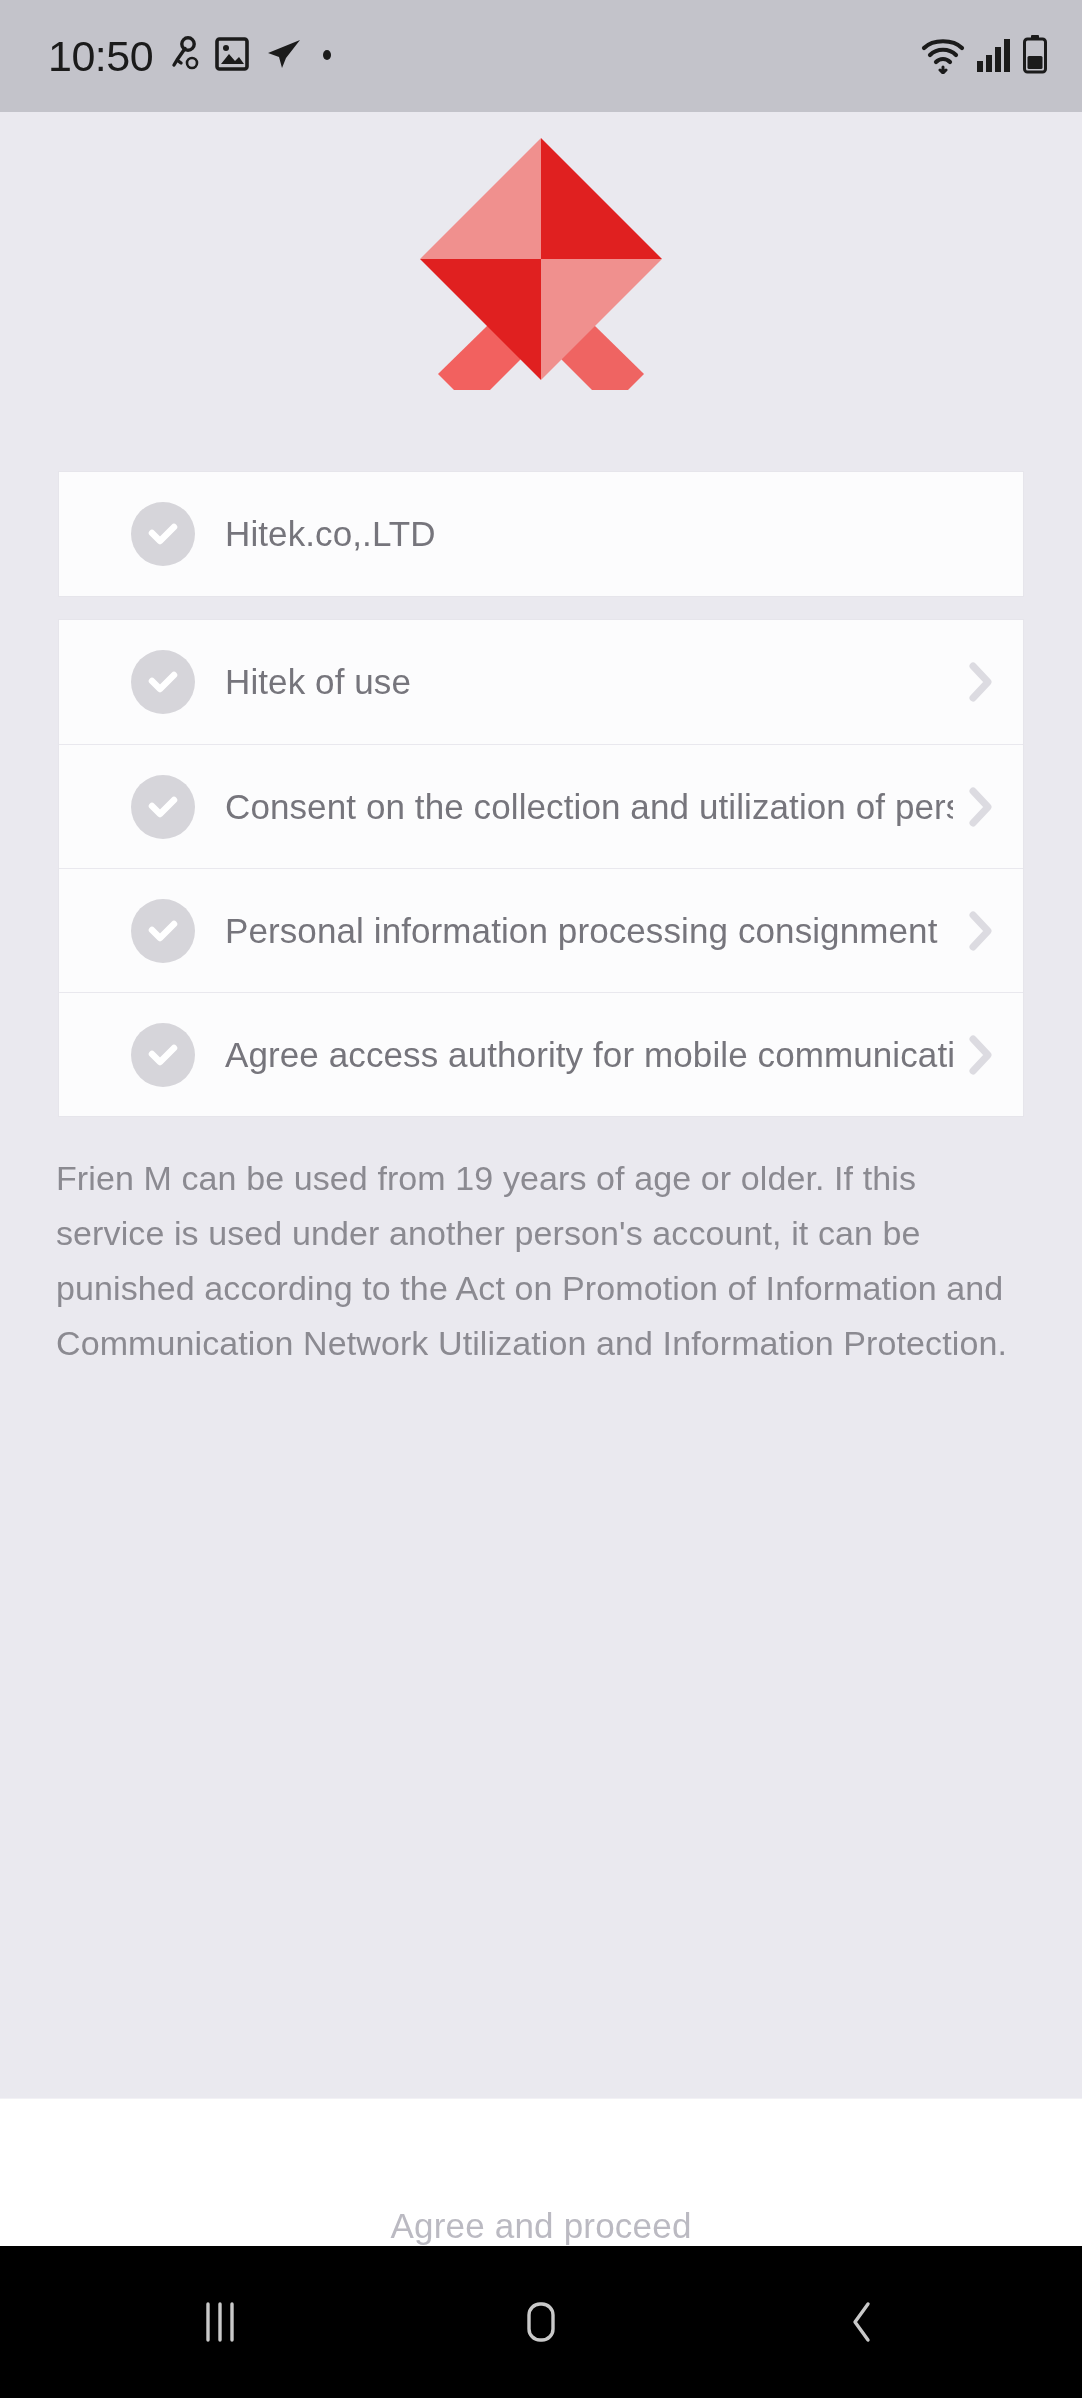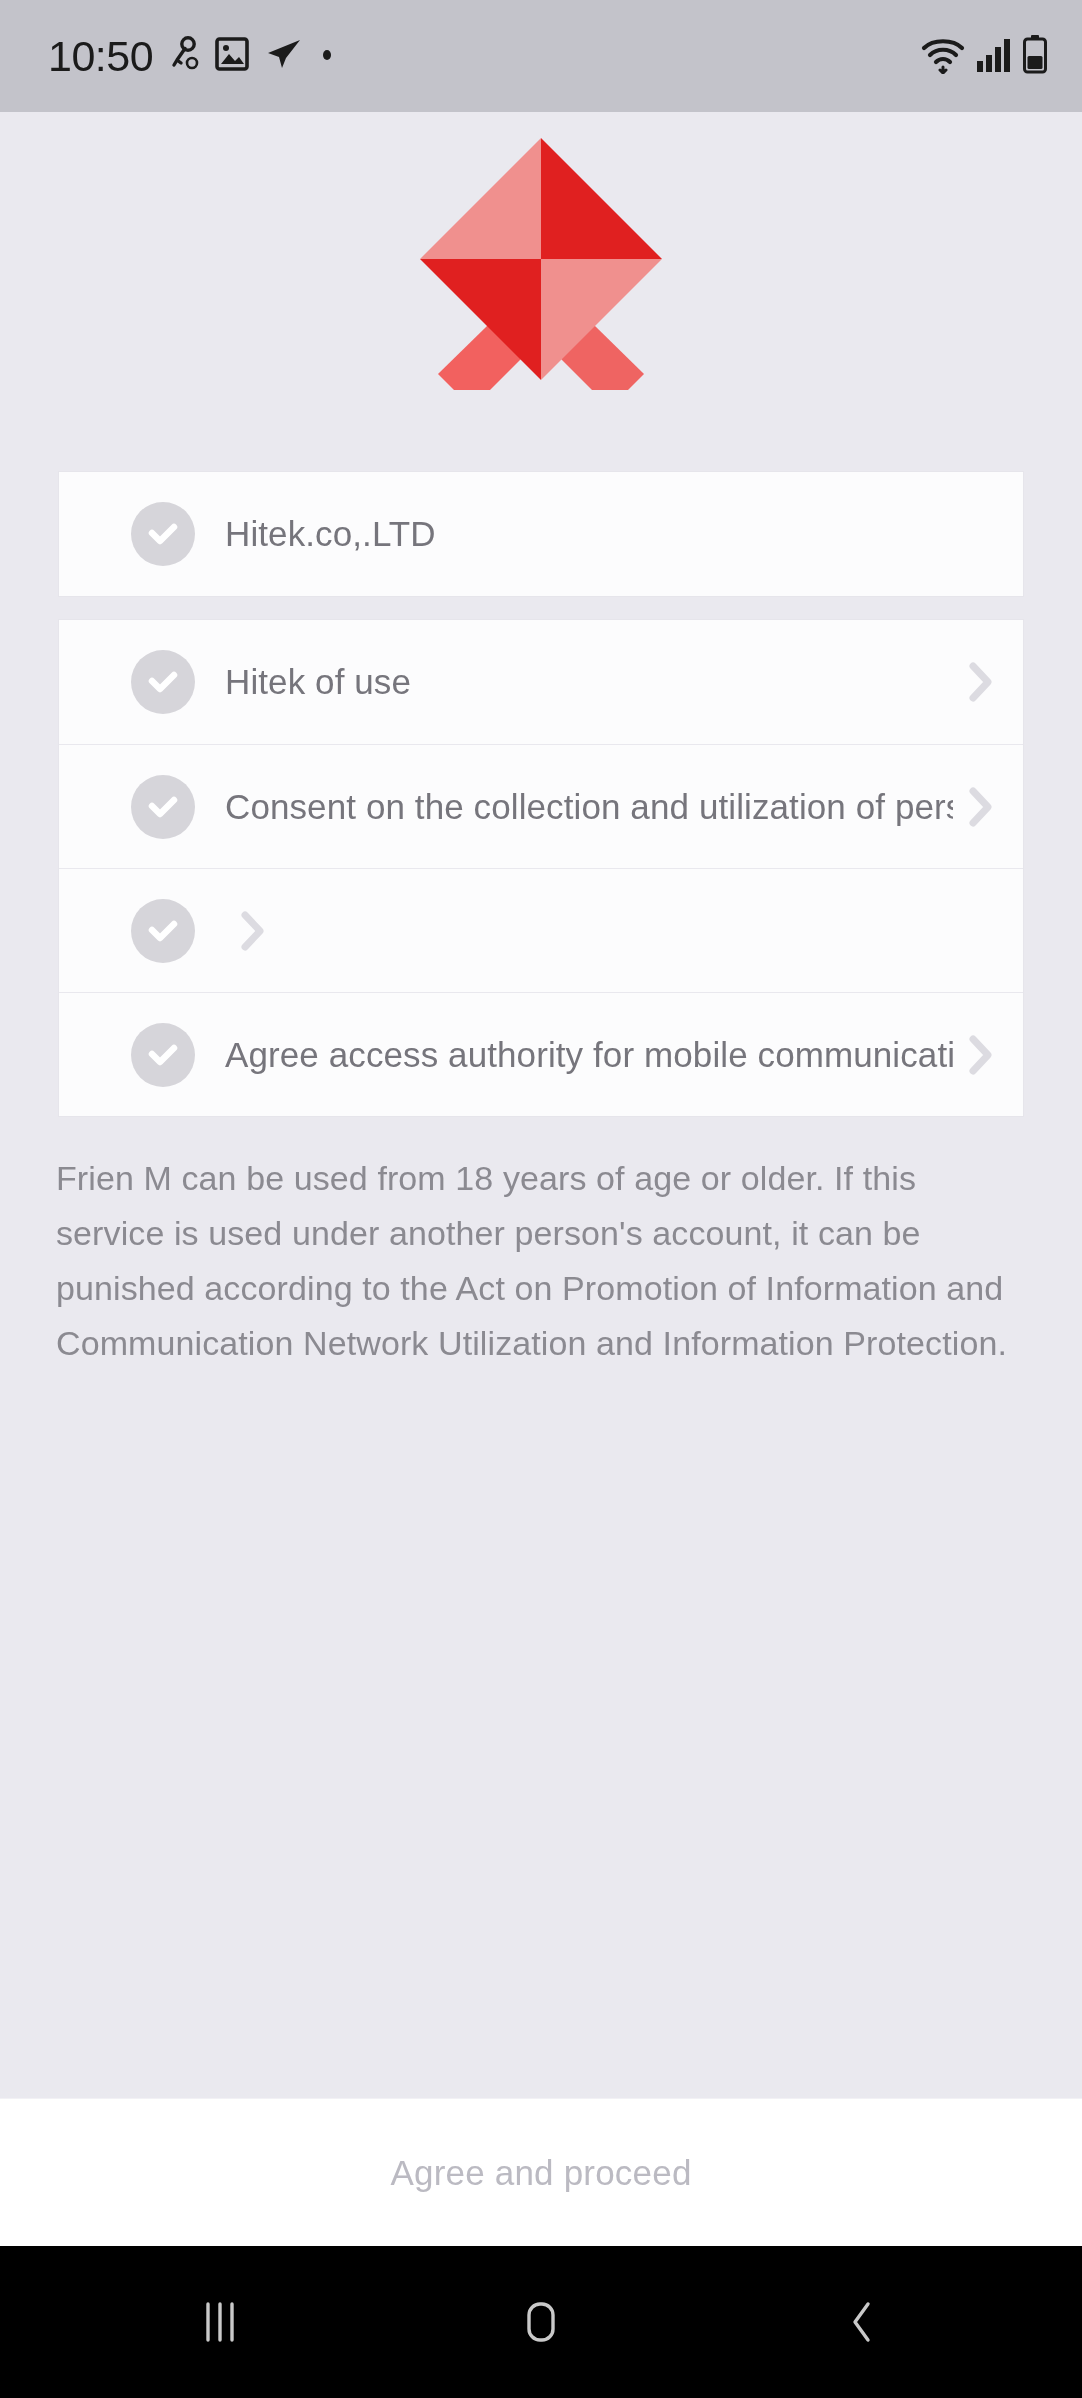--- a/index.html
+++ b/index.html
@@ -301,6 +301,7 @@
             <path d="M9 19 L17 27 L31 13" stroke="#ffffff" stroke-width="6.5" fill="none" stroke-linecap="round" stroke-linejoin="round"></path>
           </svg>
         </span>
+        <span class="row-label">Personal information processing consignment</span>
         <span class="chev">
           <svg width="26" height="42" viewBox="0 0 26 42">
             <path d="M5 5 L20 21 L5 37" stroke="#dcdbe1" stroke-width="7" fill="none" stroke-linecap="round" stroke-linejoin="round"></path>

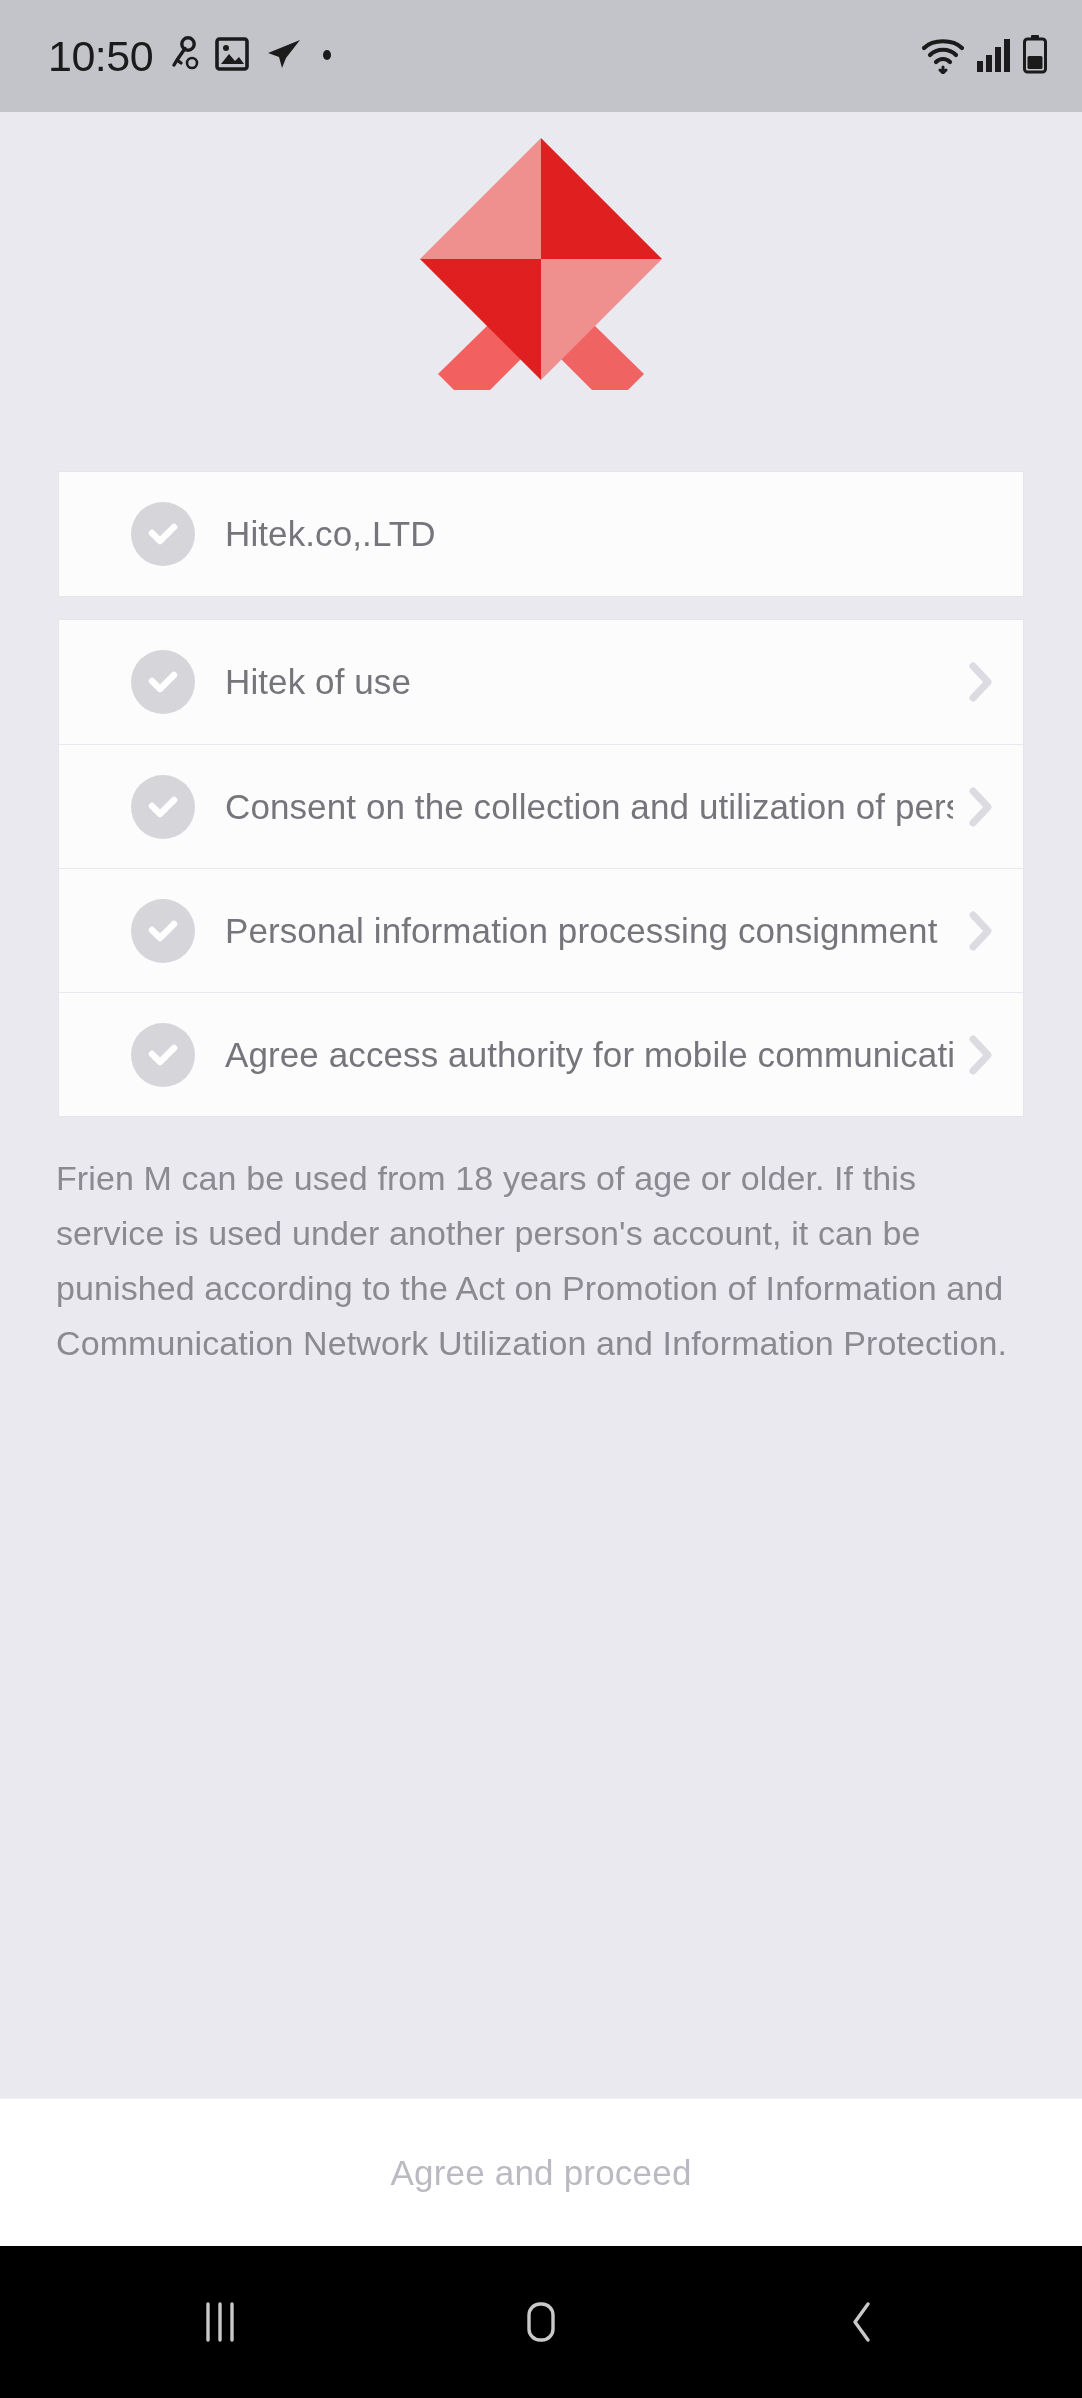--- a/index.html
+++ b/index.html
@@ -325,7 +325,7 @@
 
     </div>
 
-    <p class="notice">Frien M can be used from 18 years of age or older. If this service is used under another person's account, it can be punished according to the Act on Promotion of Information and Communication Network Utilization and Information Protection.</p>
+    <p class="notice">Frien M can be used from 19 years of age or older. If this service is used under another person's account, it can be punished according to the Act on Promotion of Information and Communication Network Utilization and Information Protection.</p>
 
   </div>
 

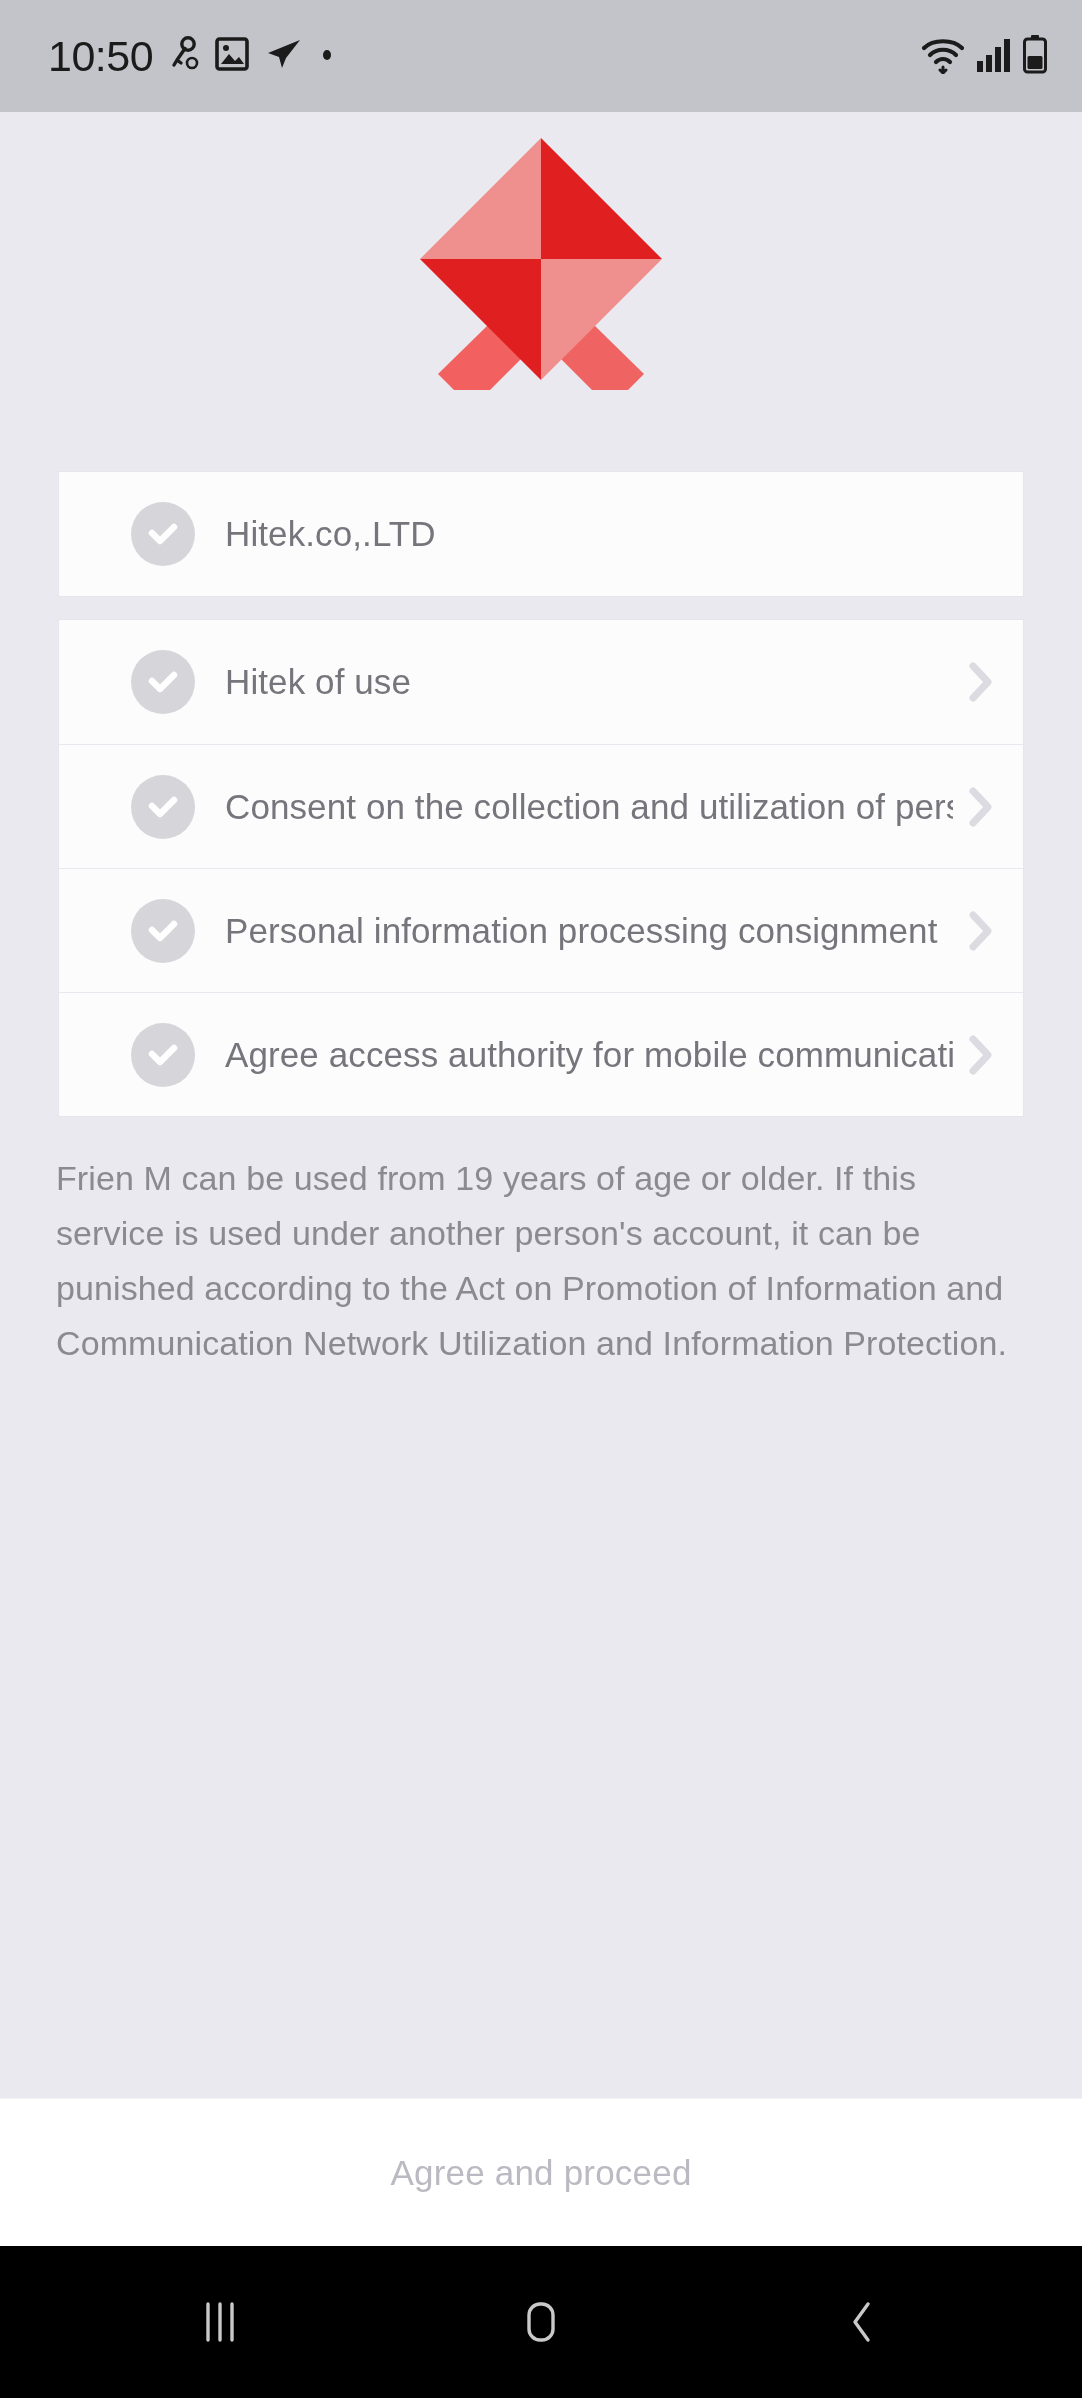--- a/index.html
+++ b/index.html
@@ -132,7 +132,7 @@
     height: 148px;
     background: #ffffff;
     display: flex;
-    align-items: center;
+    align-items: flex-end;
     justify-content: center;
     border-top: 1px solid #f2f1f5;
   }

